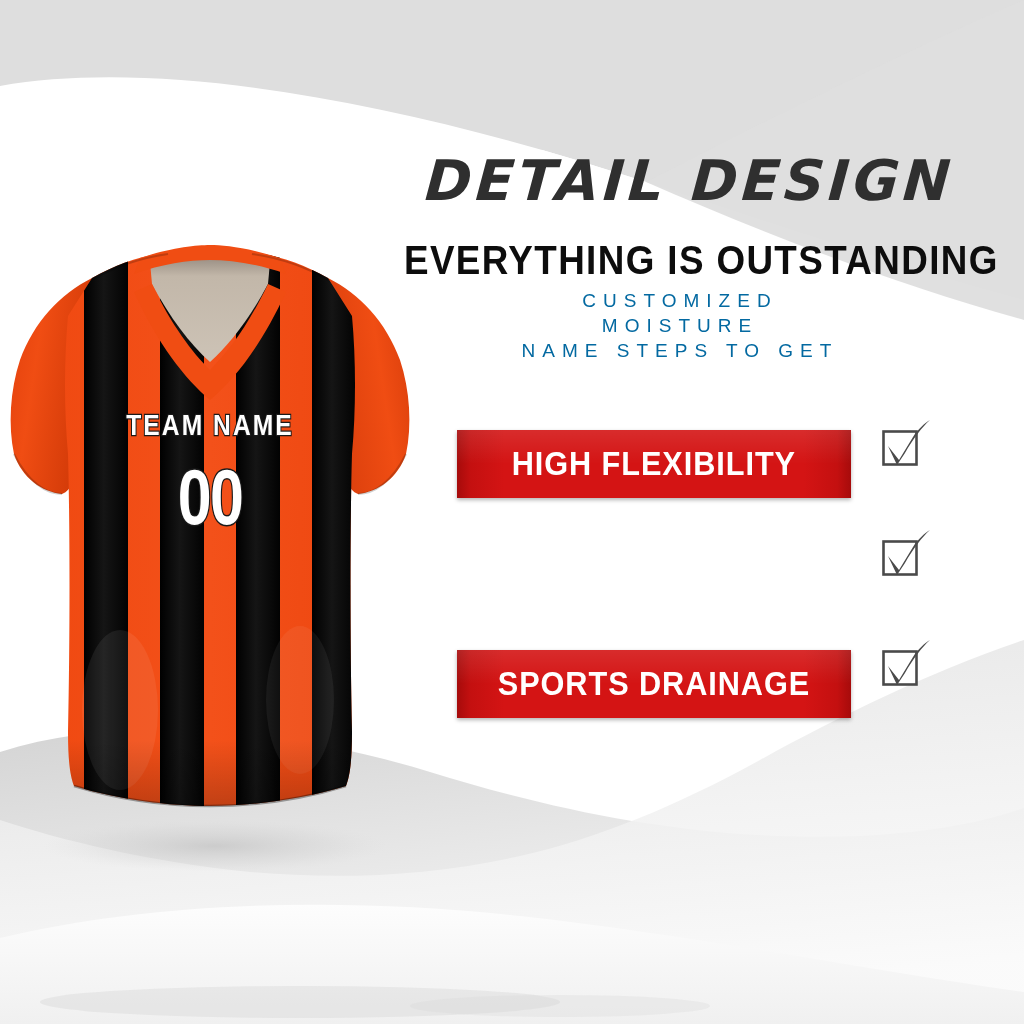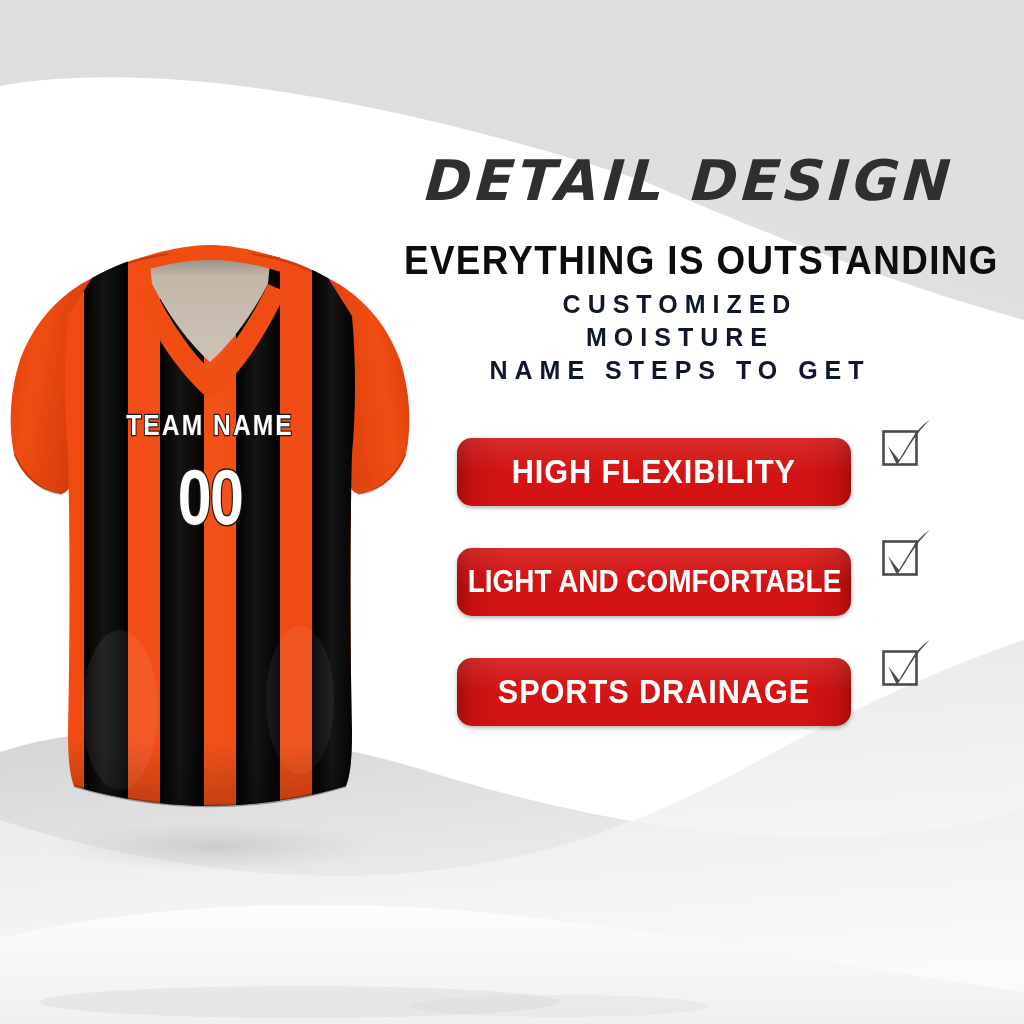--- a/index.html
+++ b/index.html
@@ -114,10 +114,10 @@
   }
   .tagline {
     font-family: "Liberation Sans Narrow", "Liberation Sans", sans-serif;
-    font-size: 25px;
-    font-weight: bold;
+    font-size: 19px;
+    font-weight: normal;
     letter-spacing: 7px;
-    color: #0f172a;
+    color: #0369a1;
     line-height: 1.32;
     white-space: nowrap;
   }

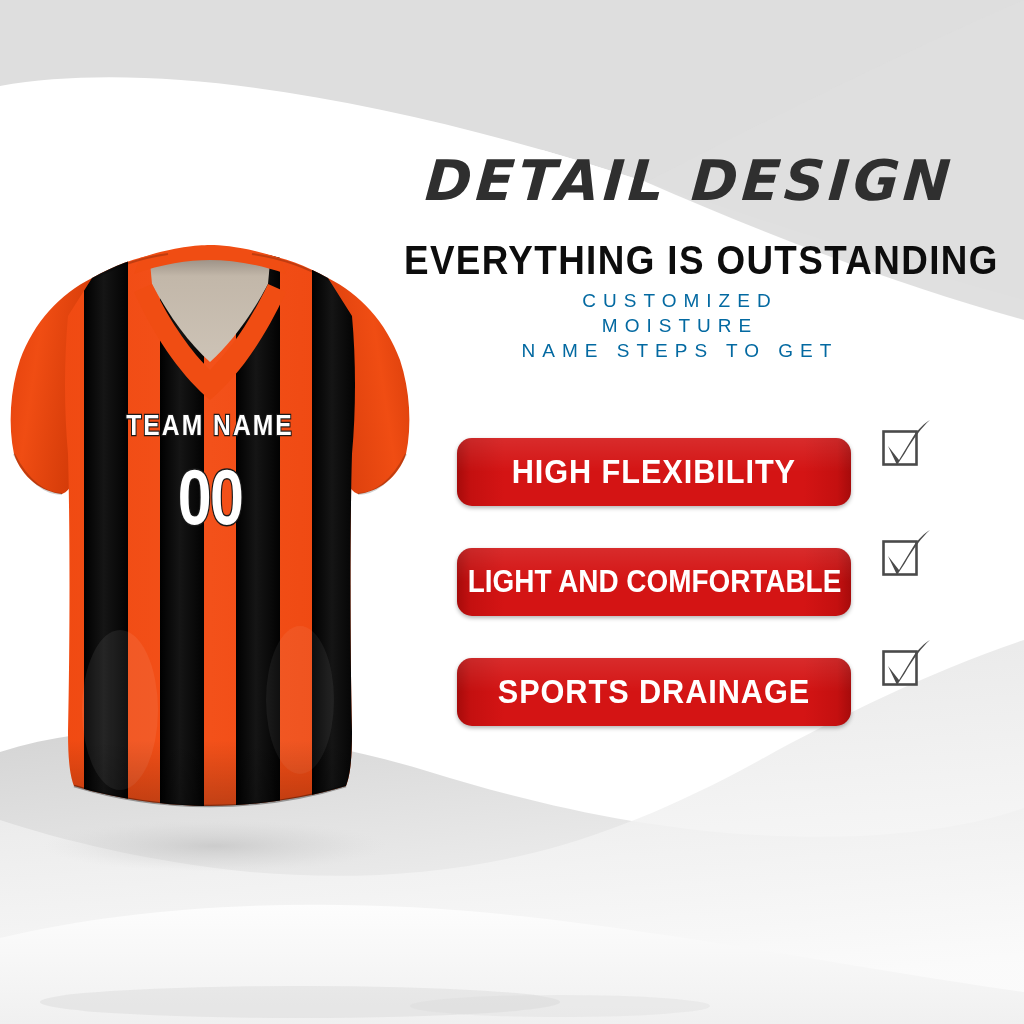--- a/index.html
+++ b/index.html
@@ -139,10 +139,10 @@
   .feature-banner {
     position: absolute;
     left: 0;
-    top: 16px;
+    top: 8px;
     width: 394px;
     height: 68px;
-    border-radius: 15px;
+    border-radius: 0;
     background:
       linear-gradient(90deg,
         #a60b0b 0%,

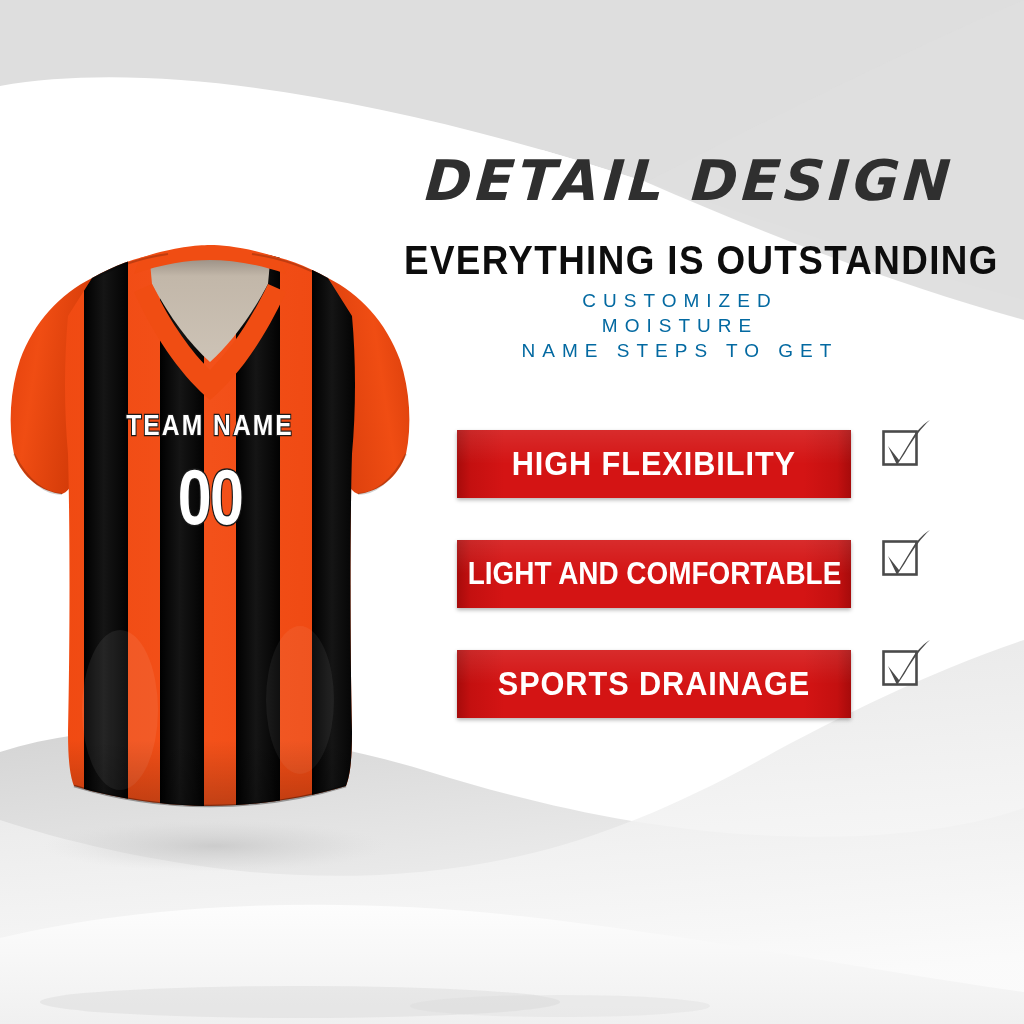--- a/index.html
+++ b/index.html
@@ -367,9 +367,6 @@
       </div>
 
       <div class="feature-row">
-        <div class="feature-banner">
-          <span class="feature-label tight">LIGHT AND COMFORTABLE</span>
-        </div>
         <span class="check-icon">
           <svg viewBox="0 0 58 58">
             <rect x="8.5" y="13.5" width="33" height="33" fill="none" stroke="#4a4a4a" stroke-width="2.6"></rect>

